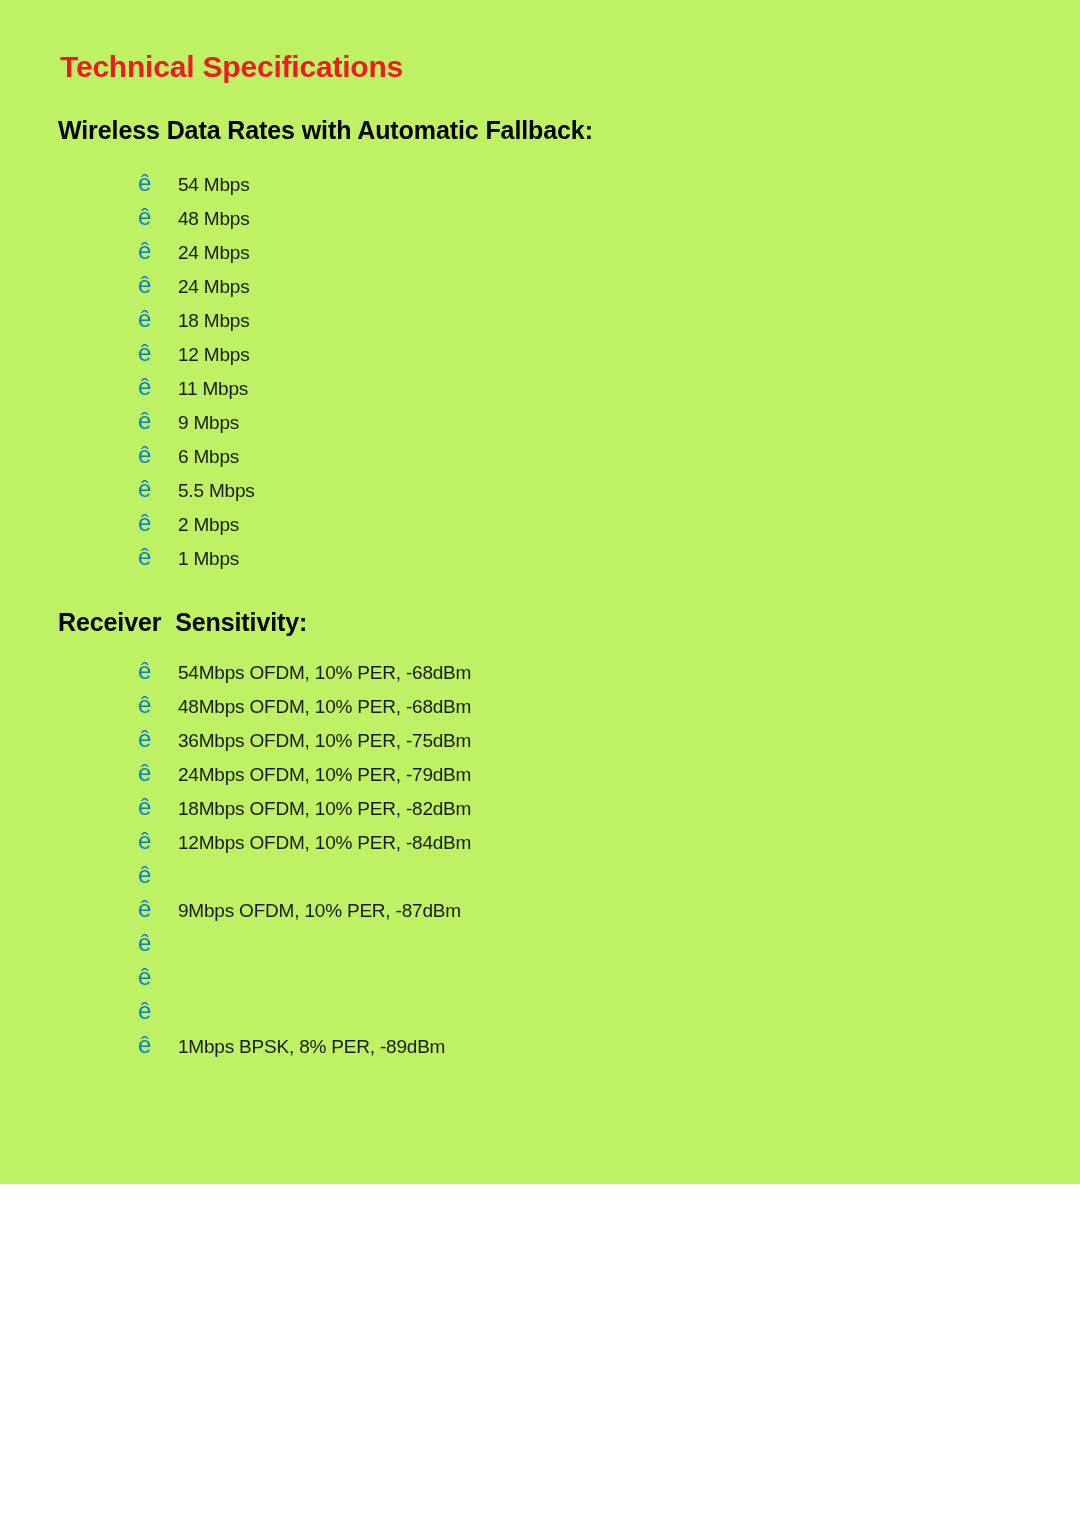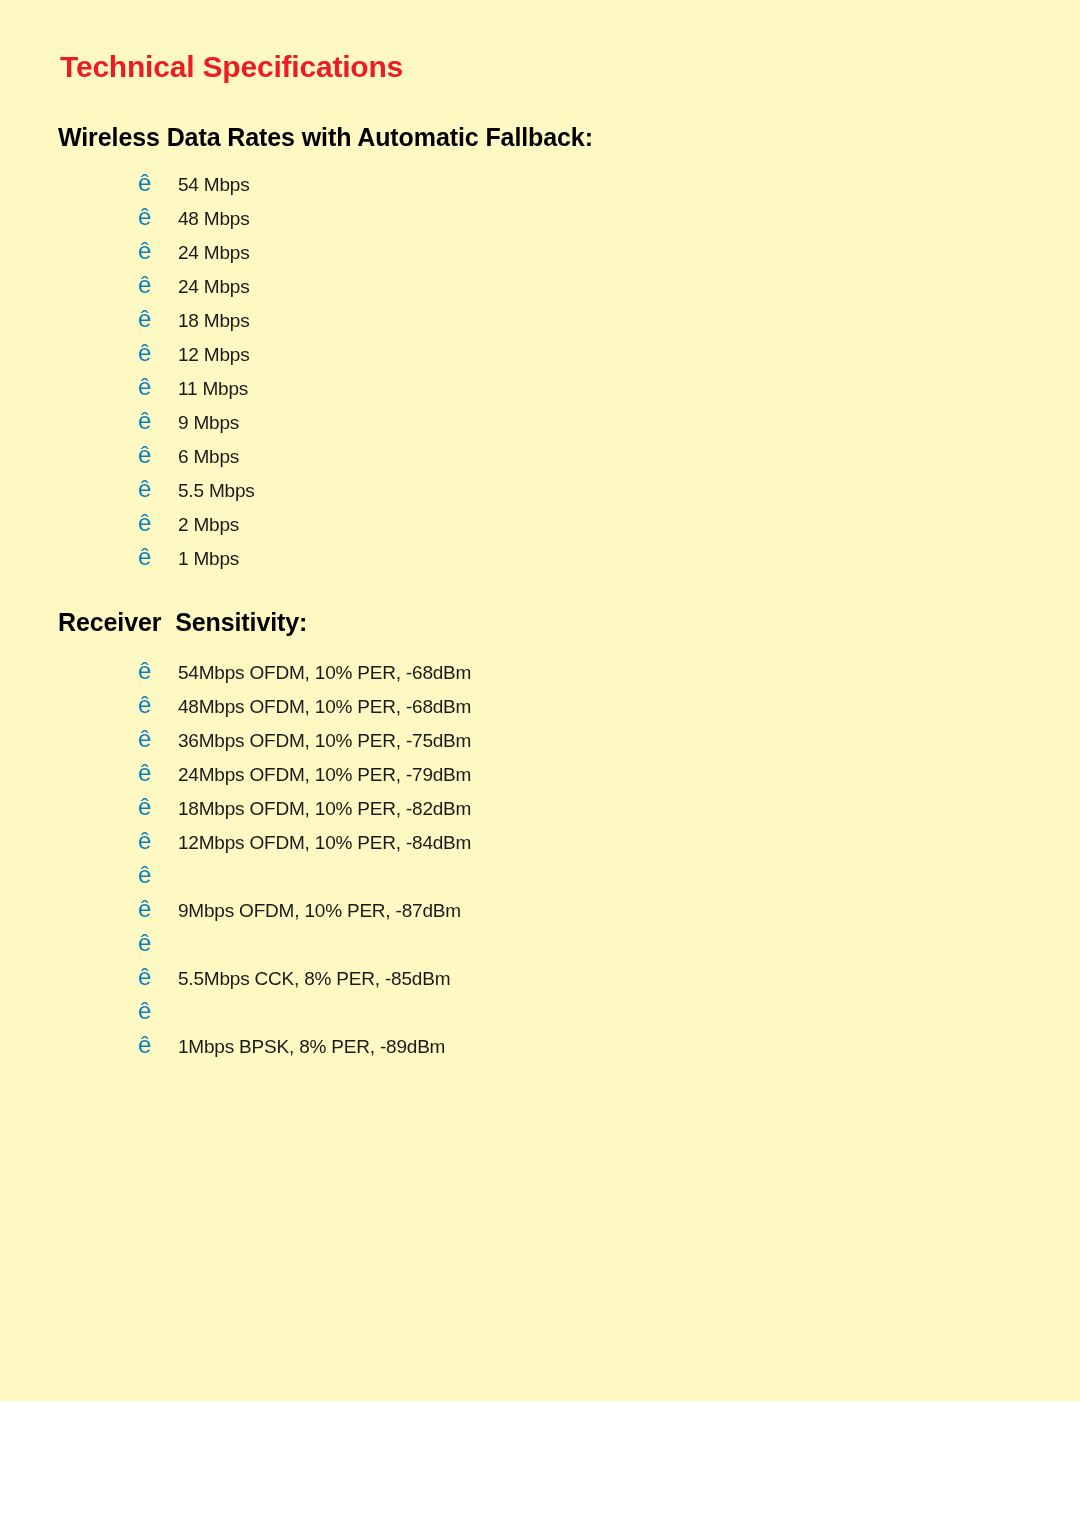--- a/index.html
+++ b/index.html
@@ -16,8 +16,8 @@
   .page {
     position: relative;
     width: 1080px;
-    height: 1401px;
-    background: #fef9c3;
+    height: 1184px;
+    background: #bef264;
     overflow: hidden;
     box-sizing: border-box;
   }

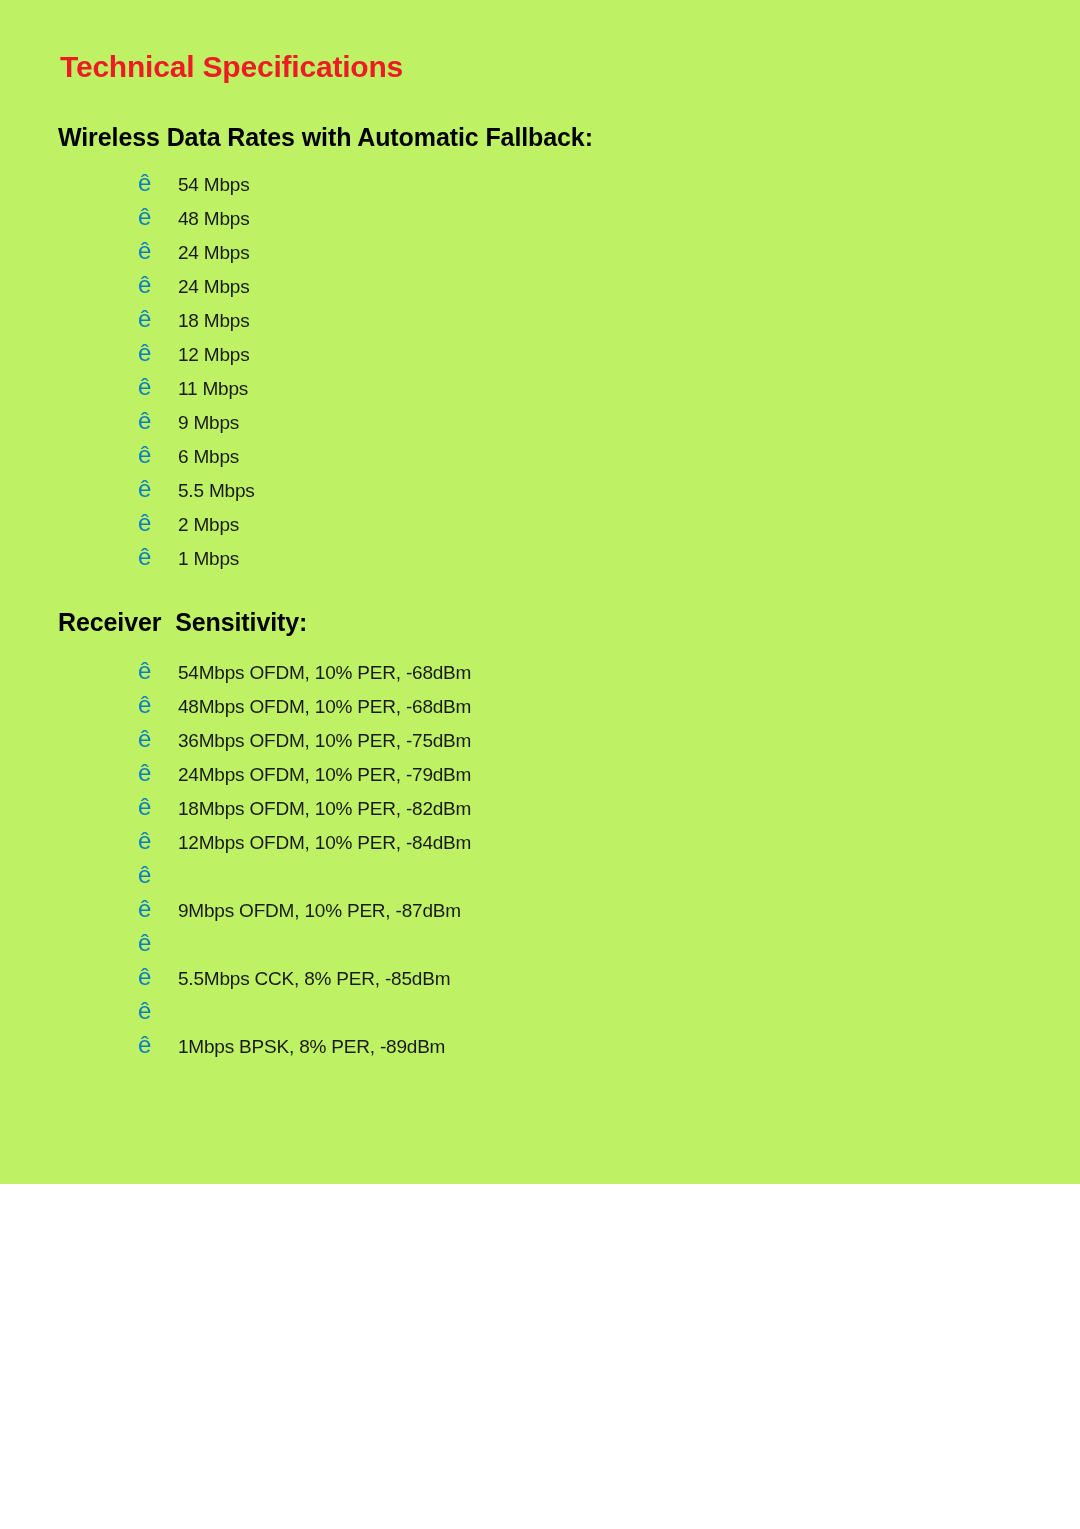--- a/index.html
+++ b/index.html
@@ -45,7 +45,7 @@
     white-space: pre;
     letter-spacing: -0.1px;
   }
-  #heading-wireless { top: 123px; }
+  #heading-wireless { top: 116px; }
   #heading-receiver { top: 608px; }
 
   

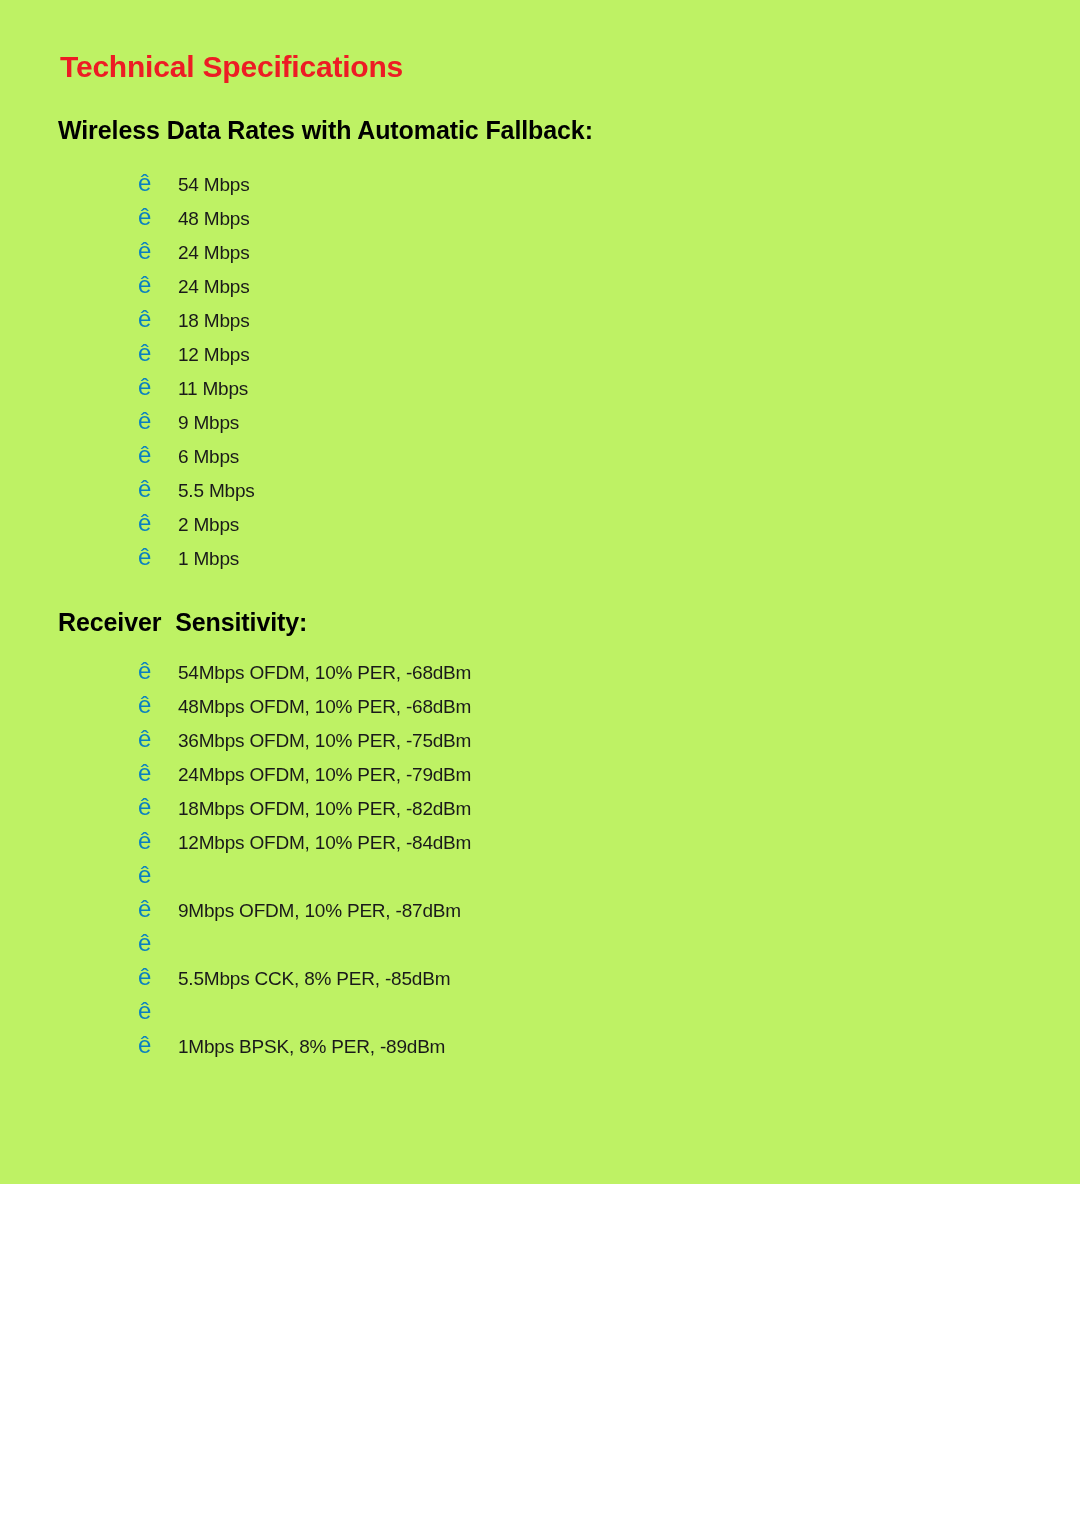--- a/index.html
+++ b/index.html
@@ -143,7 +143,7 @@
       <li class="spec-item"><span class="bullet-icon">ê</span></li>
       <li class="spec-item"><span class="bullet-icon">ê</span><span class="spec-text">9Mbps OFDM, 10% PER, -87dBm</span></li>
       <li class="spec-item"><span class="bullet-icon">ê</span></li>
-      <li class="spec-item"><span class="bullet-icon">ê</span><span class="spec-text">5.5Mbps CCK, 8% PER, -85dBm</span></li>
+      <li class="spec-item"><span class="bullet-icon">ê</span></li>
       <li class="spec-item"><span class="bullet-icon">ê</span></li>
       <li class="spec-item"><span class="bullet-icon">ê</span><span class="spec-text">1Mbps BPSK, 8% PER, -89dBm</span></li>
     </ul>

